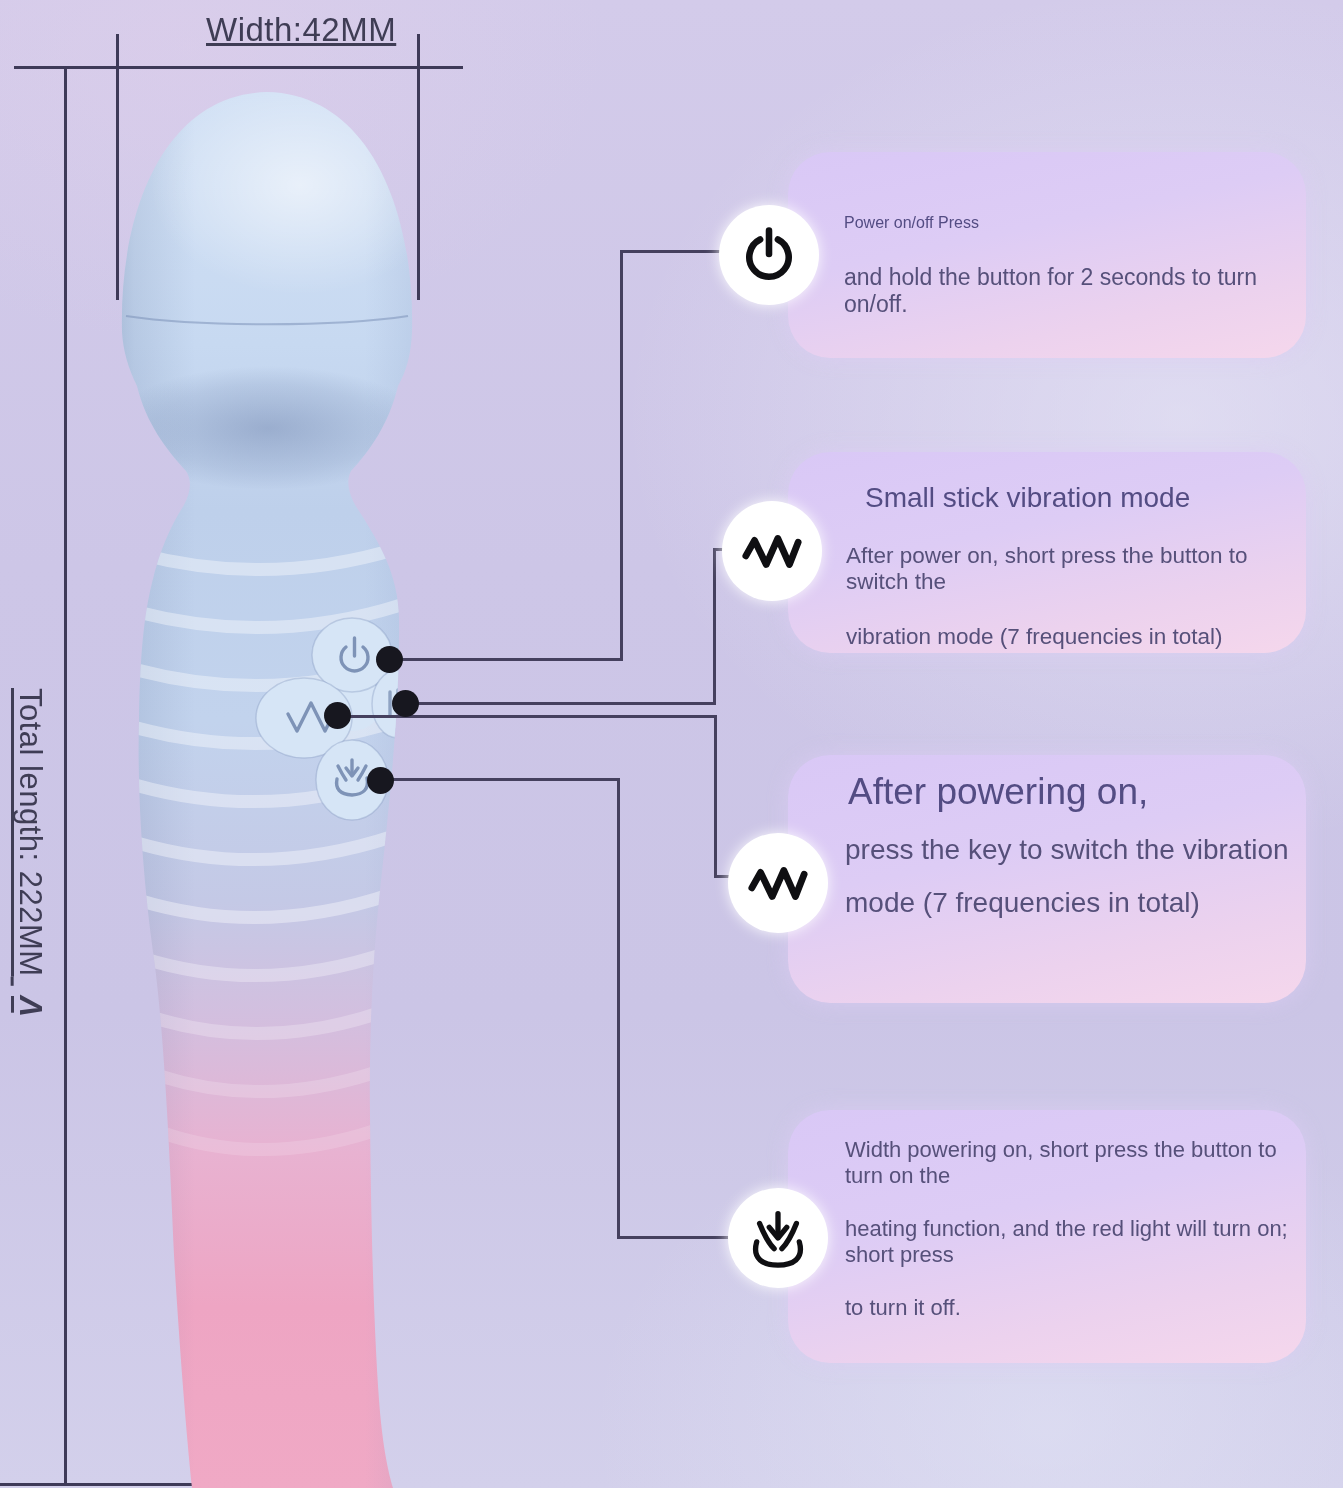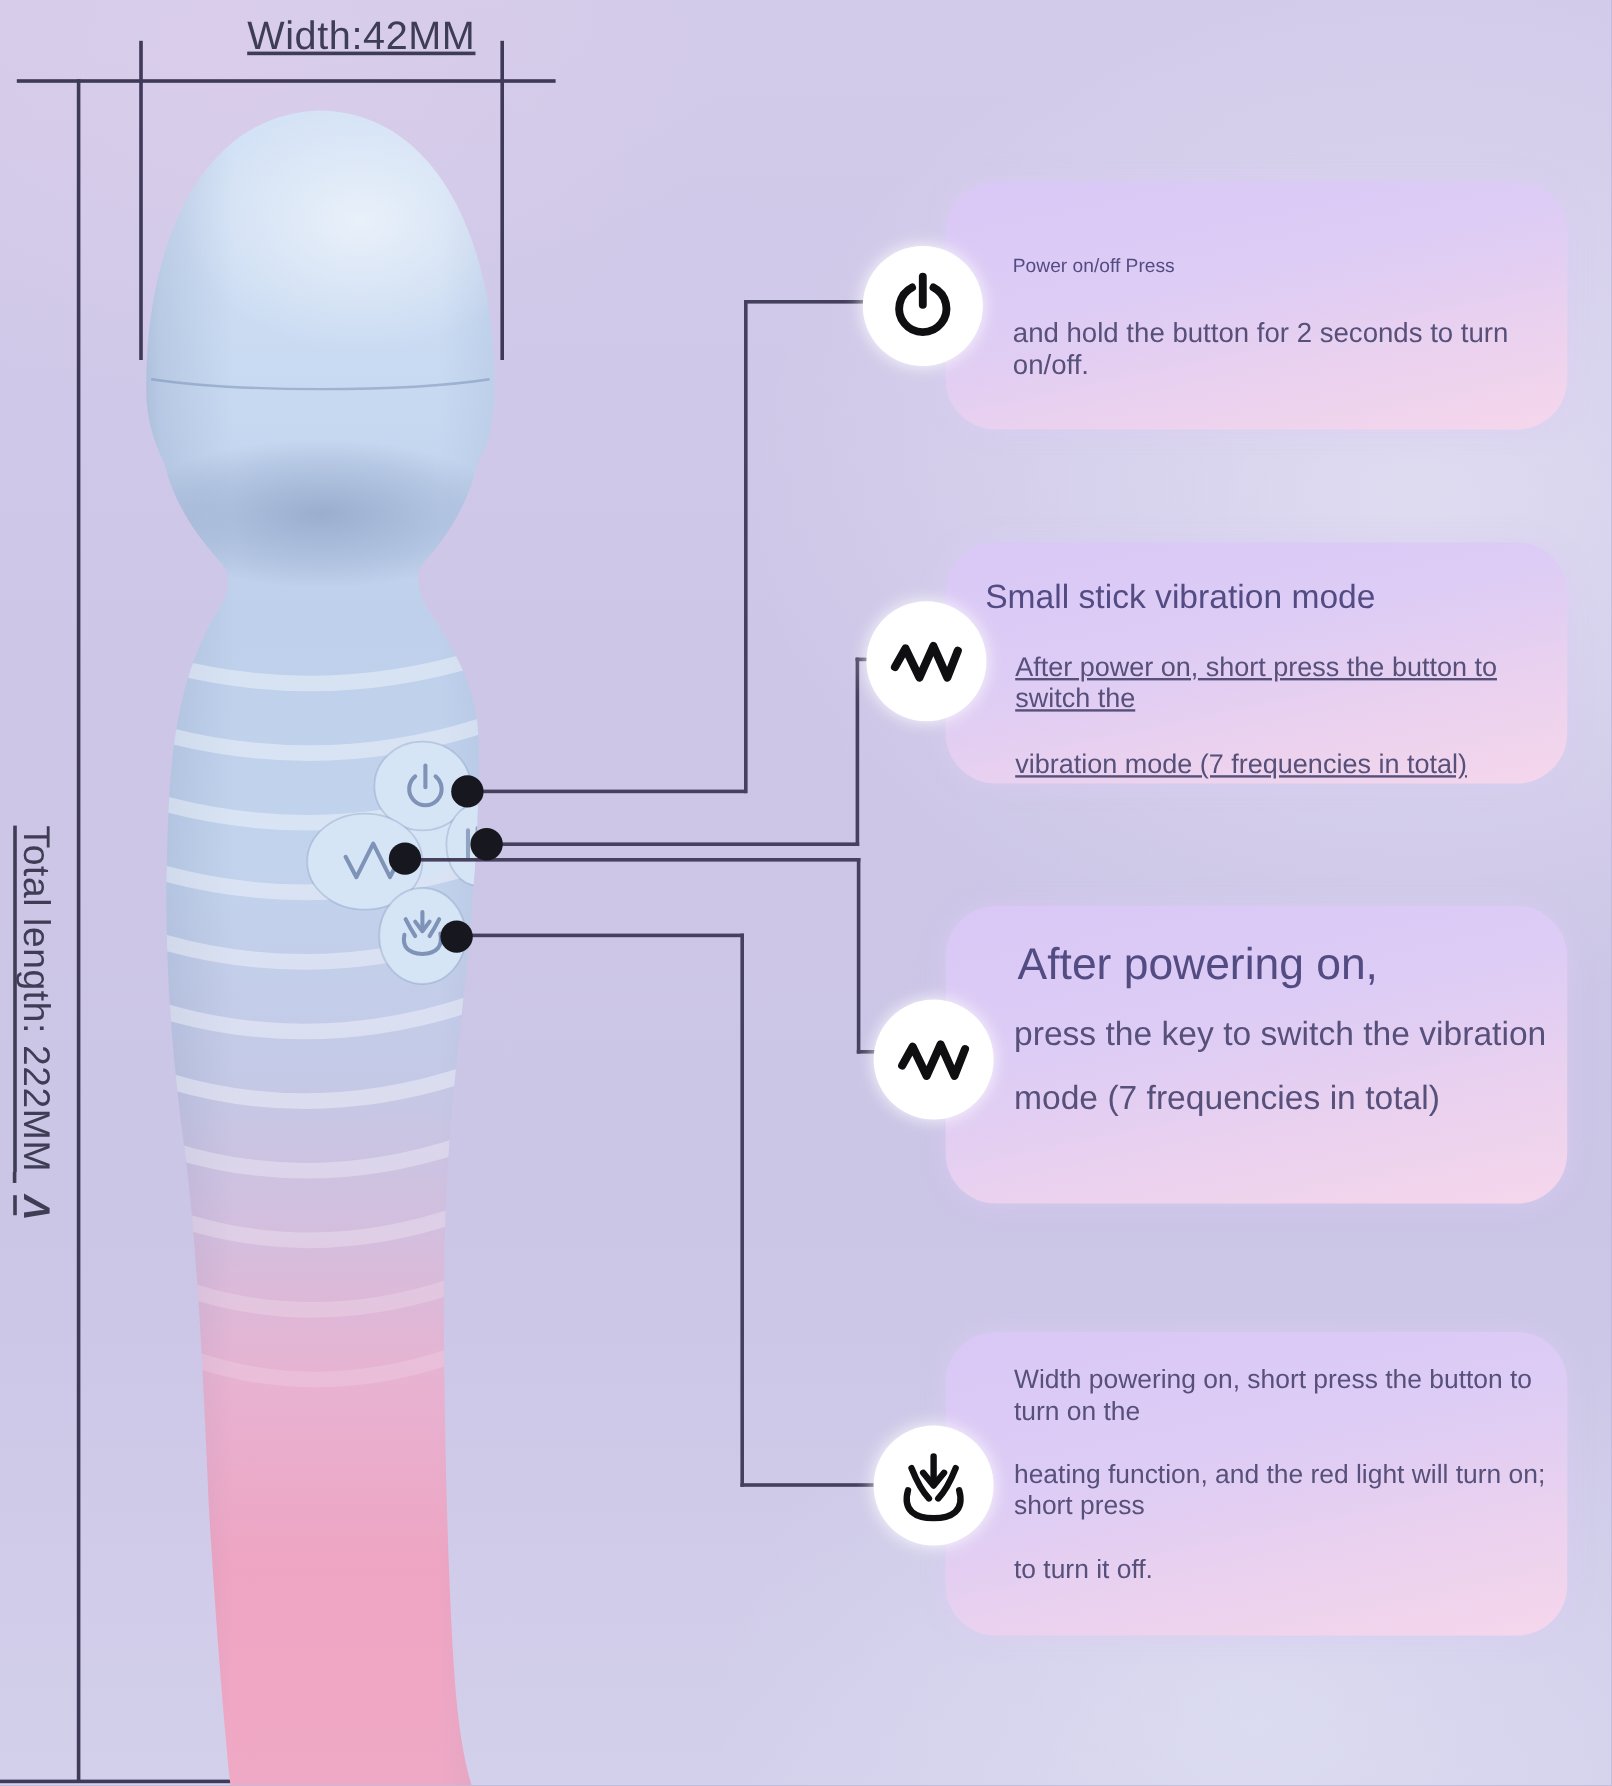--- a/index.html
+++ b/index.html
@@ -33,7 +33,7 @@
   #box-power .title{margin:62px 0 0 56px;font-size:16px;}
   #box-power .line{margin:32px 0 0 56px;font-size:23px;}
   #box-vib-small{top:452px;height:201px;}
-  #box-vib-small .title{margin:30px 0 0 33px;font-size:28px;}
+  #box-vib-small .title{margin:30px 0 0 77px;font-size:28px;}
   #box-vib-small .line{margin:29px 0 0 58px;font-size:22.5px;text-decoration:underline;}
   #box-vib-main{top:755px;height:248px;}
   #box-vib-main .title{margin:28px 0 0 60px;font-size:37px;}

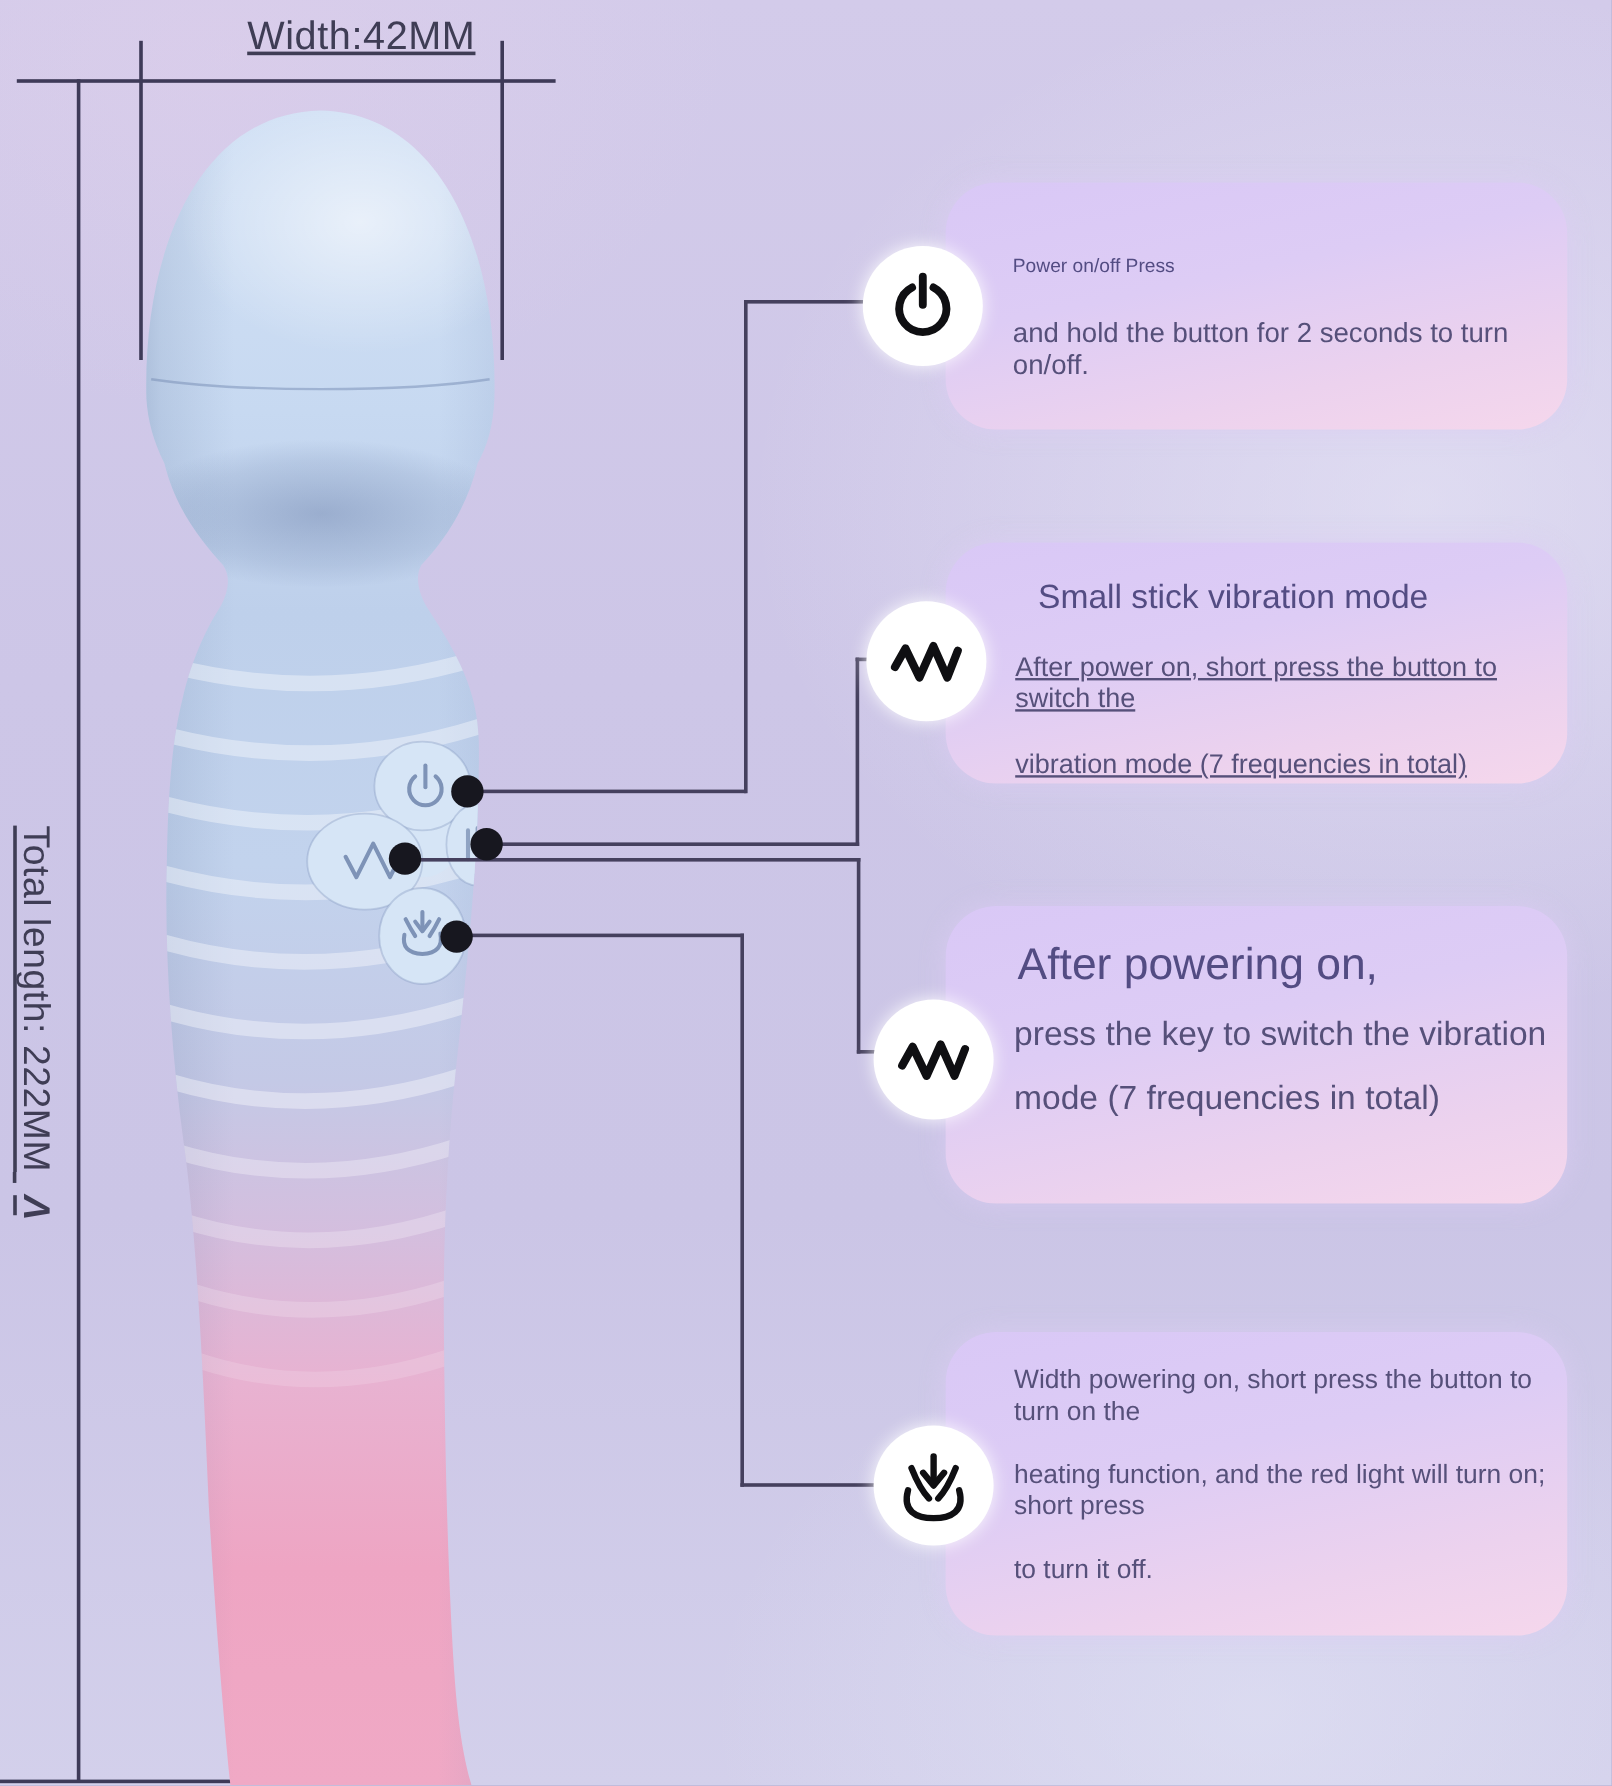--- a/index.html
+++ b/index.html
@@ -34,7 +34,7 @@
   #box-power .line{margin:32px 0 0 56px;font-size:23px;}
   #box-vib-small{top:452px;height:201px;}
   #box-vib-small .title{margin:30px 0 0 77px;font-size:28px;}
-  #box-vib-small .line{margin:29px 0 0 58px;font-size:22.5px;text-decoration:underline;}
+  #box-vib-small .line{margin:29px 0 0 58px;font-size:22.5px;}
   #box-vib-main{top:755px;height:248px;}
   #box-vib-main .title{margin:28px 0 0 60px;font-size:37px;}
   #box-vib-main .line{margin:21px 0 0 57px;font-size:28px;}

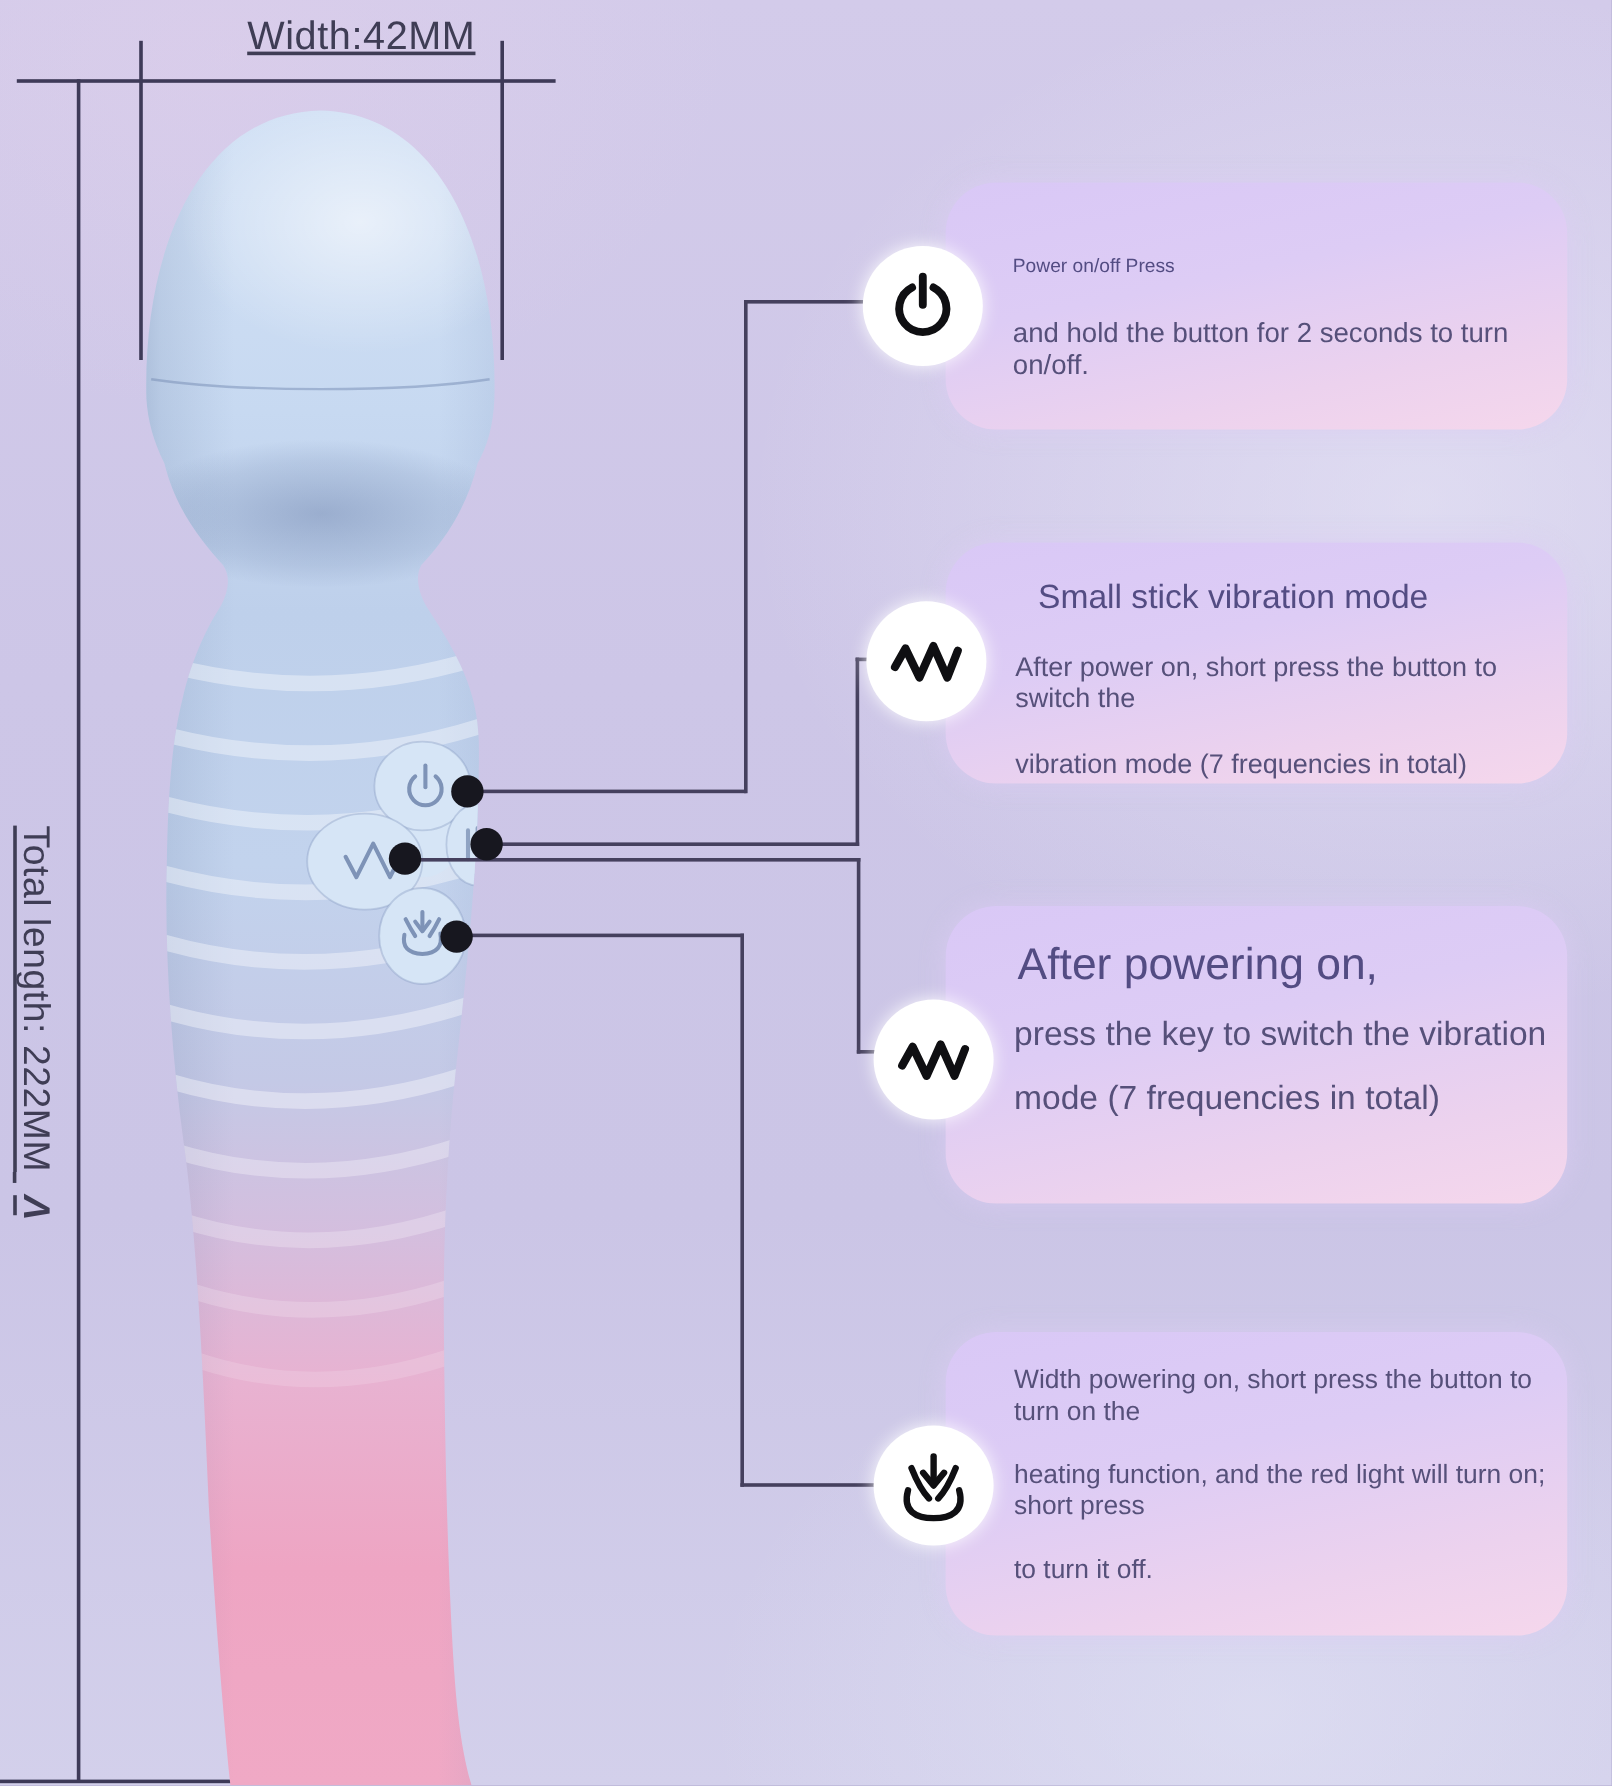--- a/index.html
+++ b/index.html
@@ -36,7 +36,7 @@
   #box-vib-small .title{margin:30px 0 0 77px;font-size:28px;}
   #box-vib-small .line{margin:29px 0 0 58px;font-size:22.5px;}
   #box-vib-main{top:755px;height:248px;}
-  #box-vib-main .title{margin:28px 0 0 60px;font-size:37px;}
+  #box-vib-main .title{margin:16px 0 0 60px;font-size:37px;}
   #box-vib-main .line{margin:21px 0 0 57px;font-size:28px;}
   #box-warming{top:1110px;height:253px;}
   #box-warming .title{margin:34px 0 0 57px;font-size:31px;}

